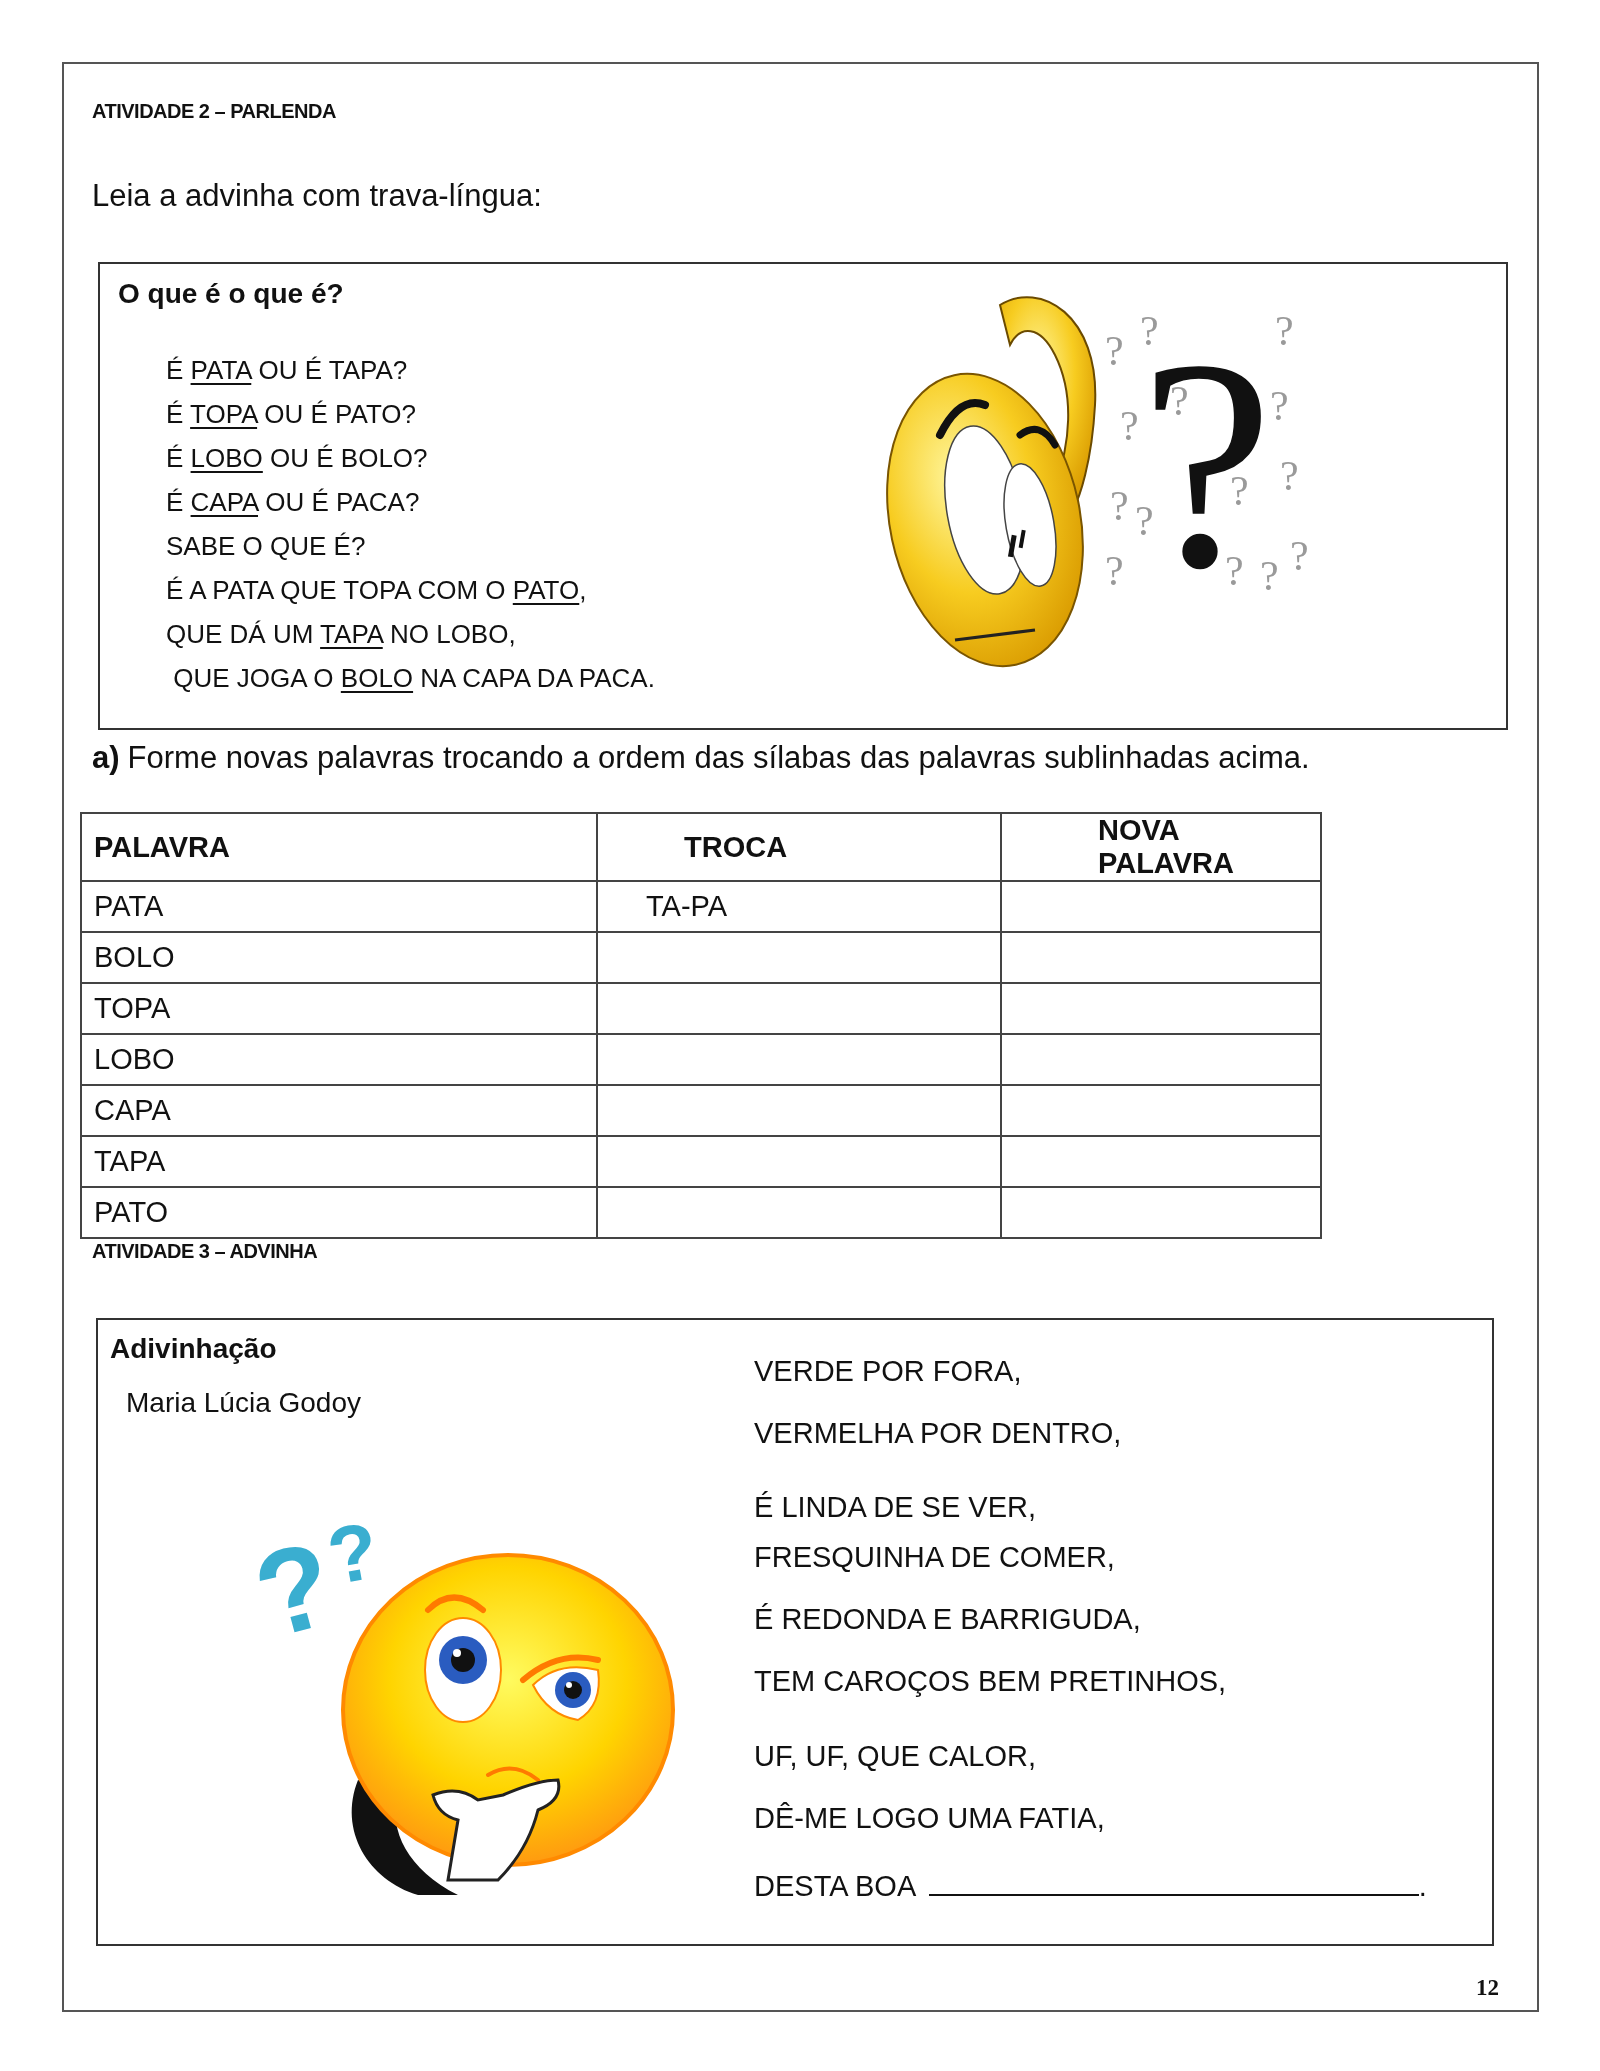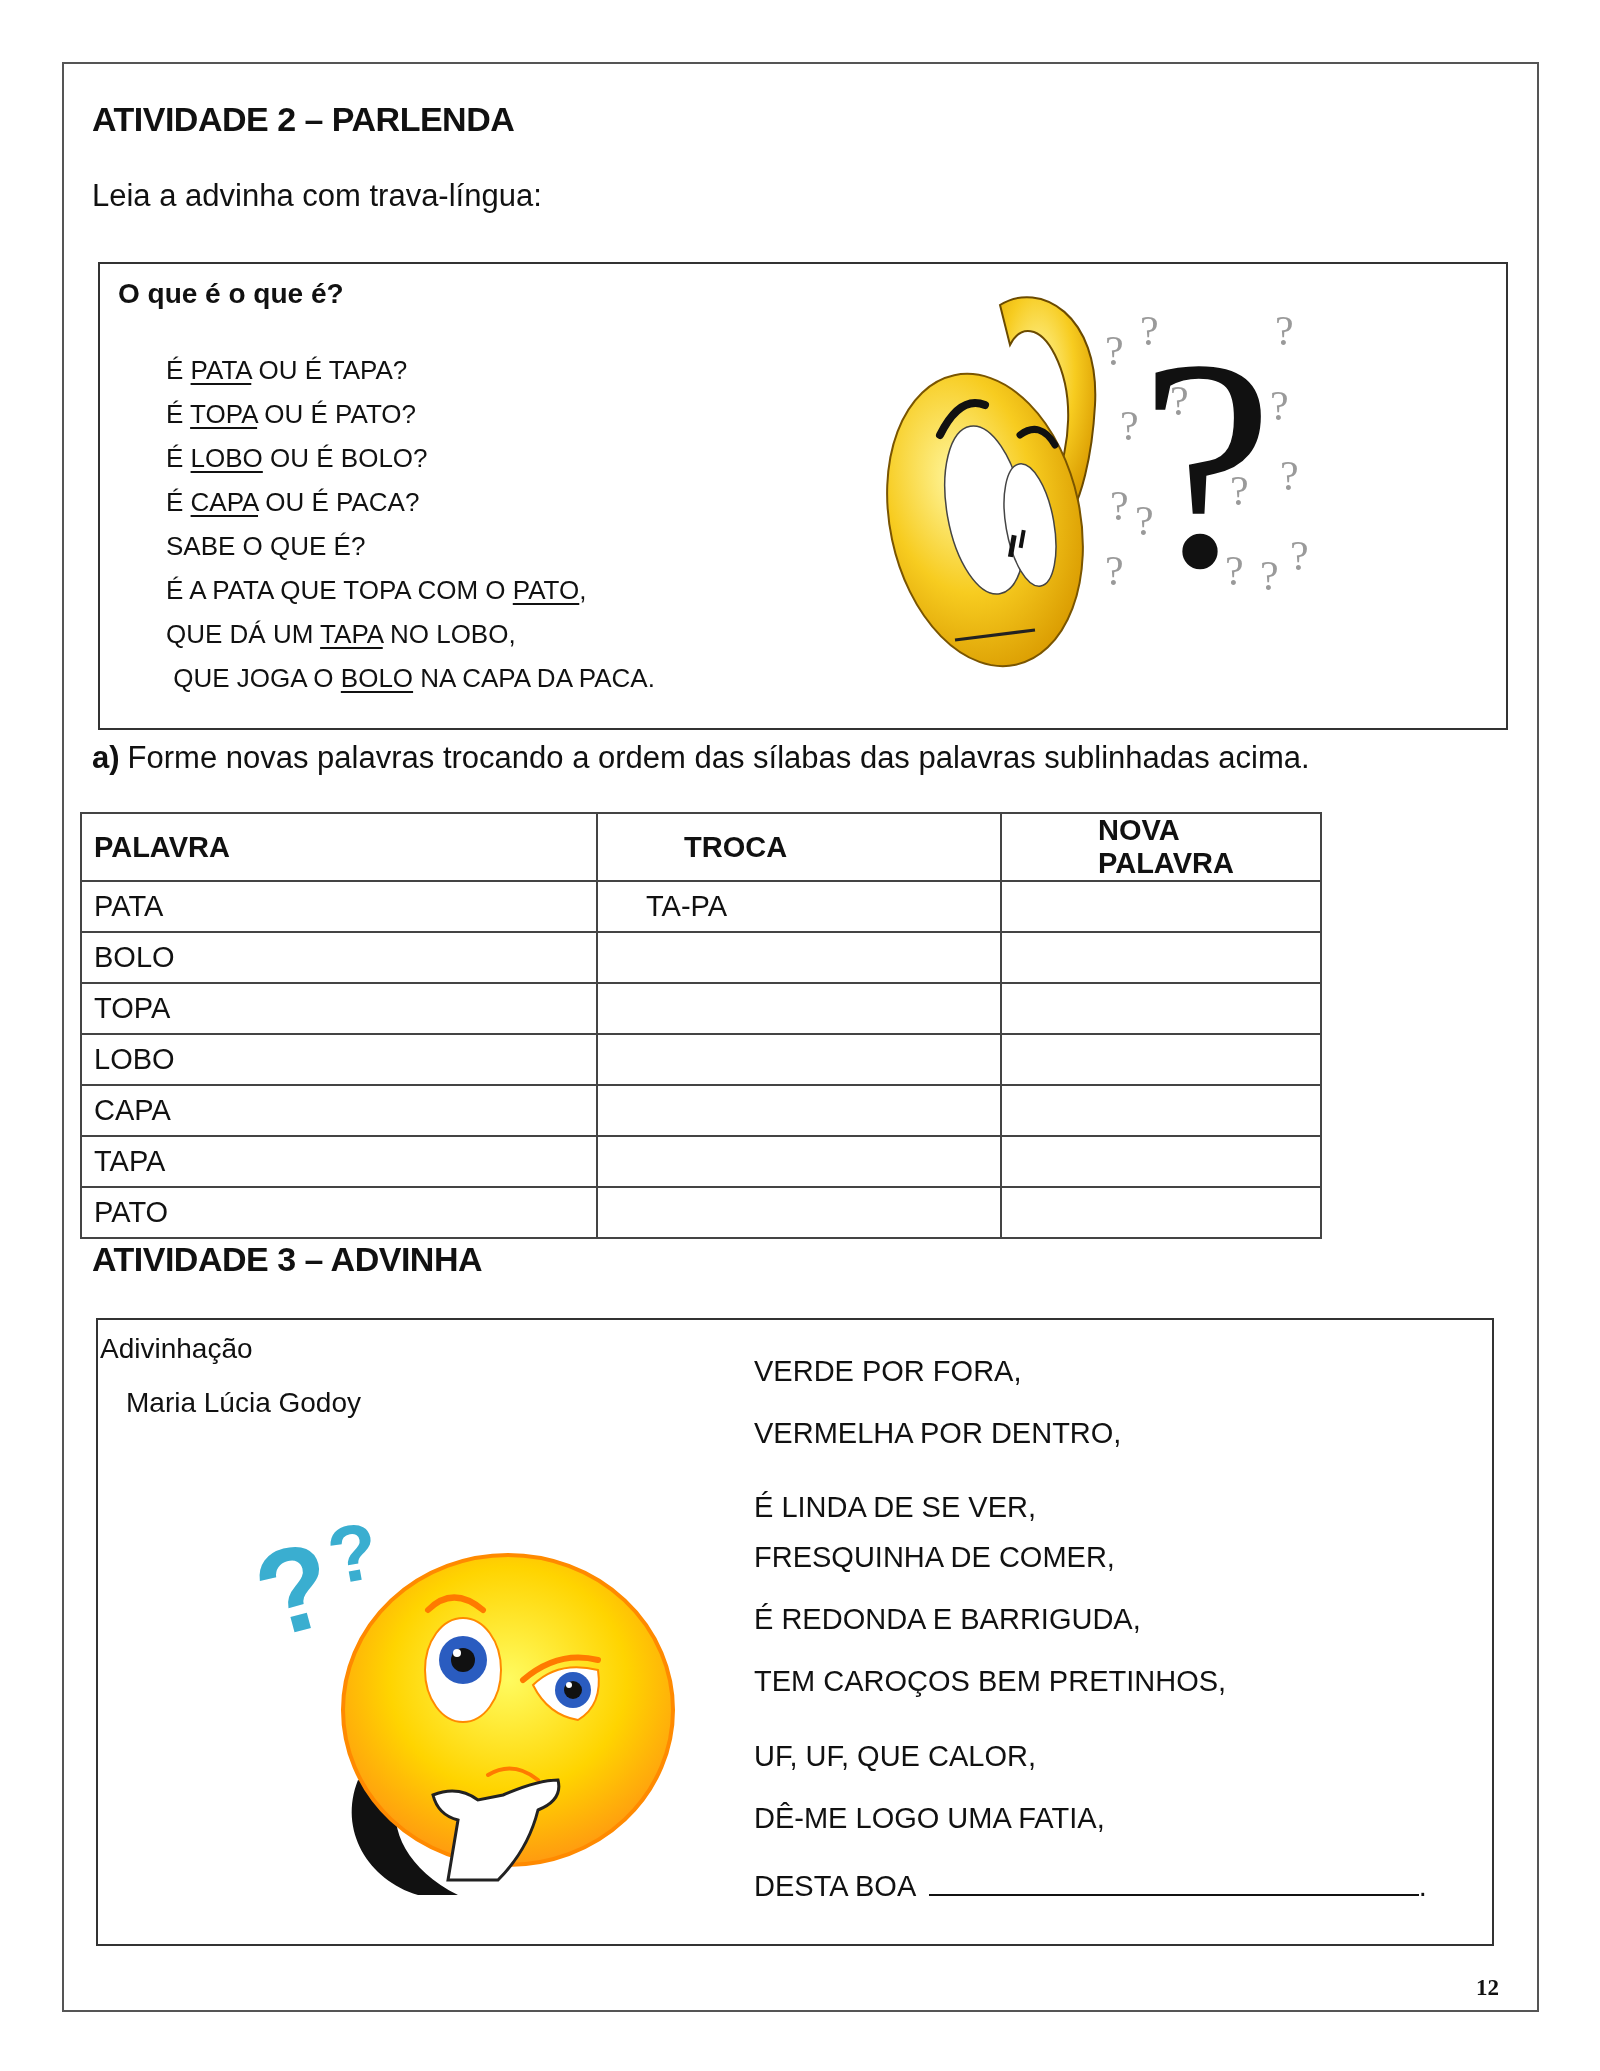--- a/index.html
+++ b/index.html
@@ -6,7 +6,7 @@
   body { width: 1600px; height: 2071px; position: relative; font-family: "Liberation Sans", sans-serif; color: #111; }
   .page-frame { position: absolute; left: 62px; top: 62px; width: 1477px; height: 1950px; border: 2px solid #555; box-sizing: border-box; }
   .abs { position: absolute; }
-  .h-title { font-weight: bold; font-size: 34px; letter-spacing: -0.5px; }
+  .h-title { font-weight: bold; font-size: 20px; letter-spacing: -0.5px; }
   .intro { font-size: 31px; }
   .box1 { position: absolute; left: 98px; top: 262px; width: 1410px; height: 468px; border: 2px solid #333; box-sizing: border-box; }
   .box1-title { position: absolute; left: 118px; top: 278px; font-weight: bold; font-size: 28px; }

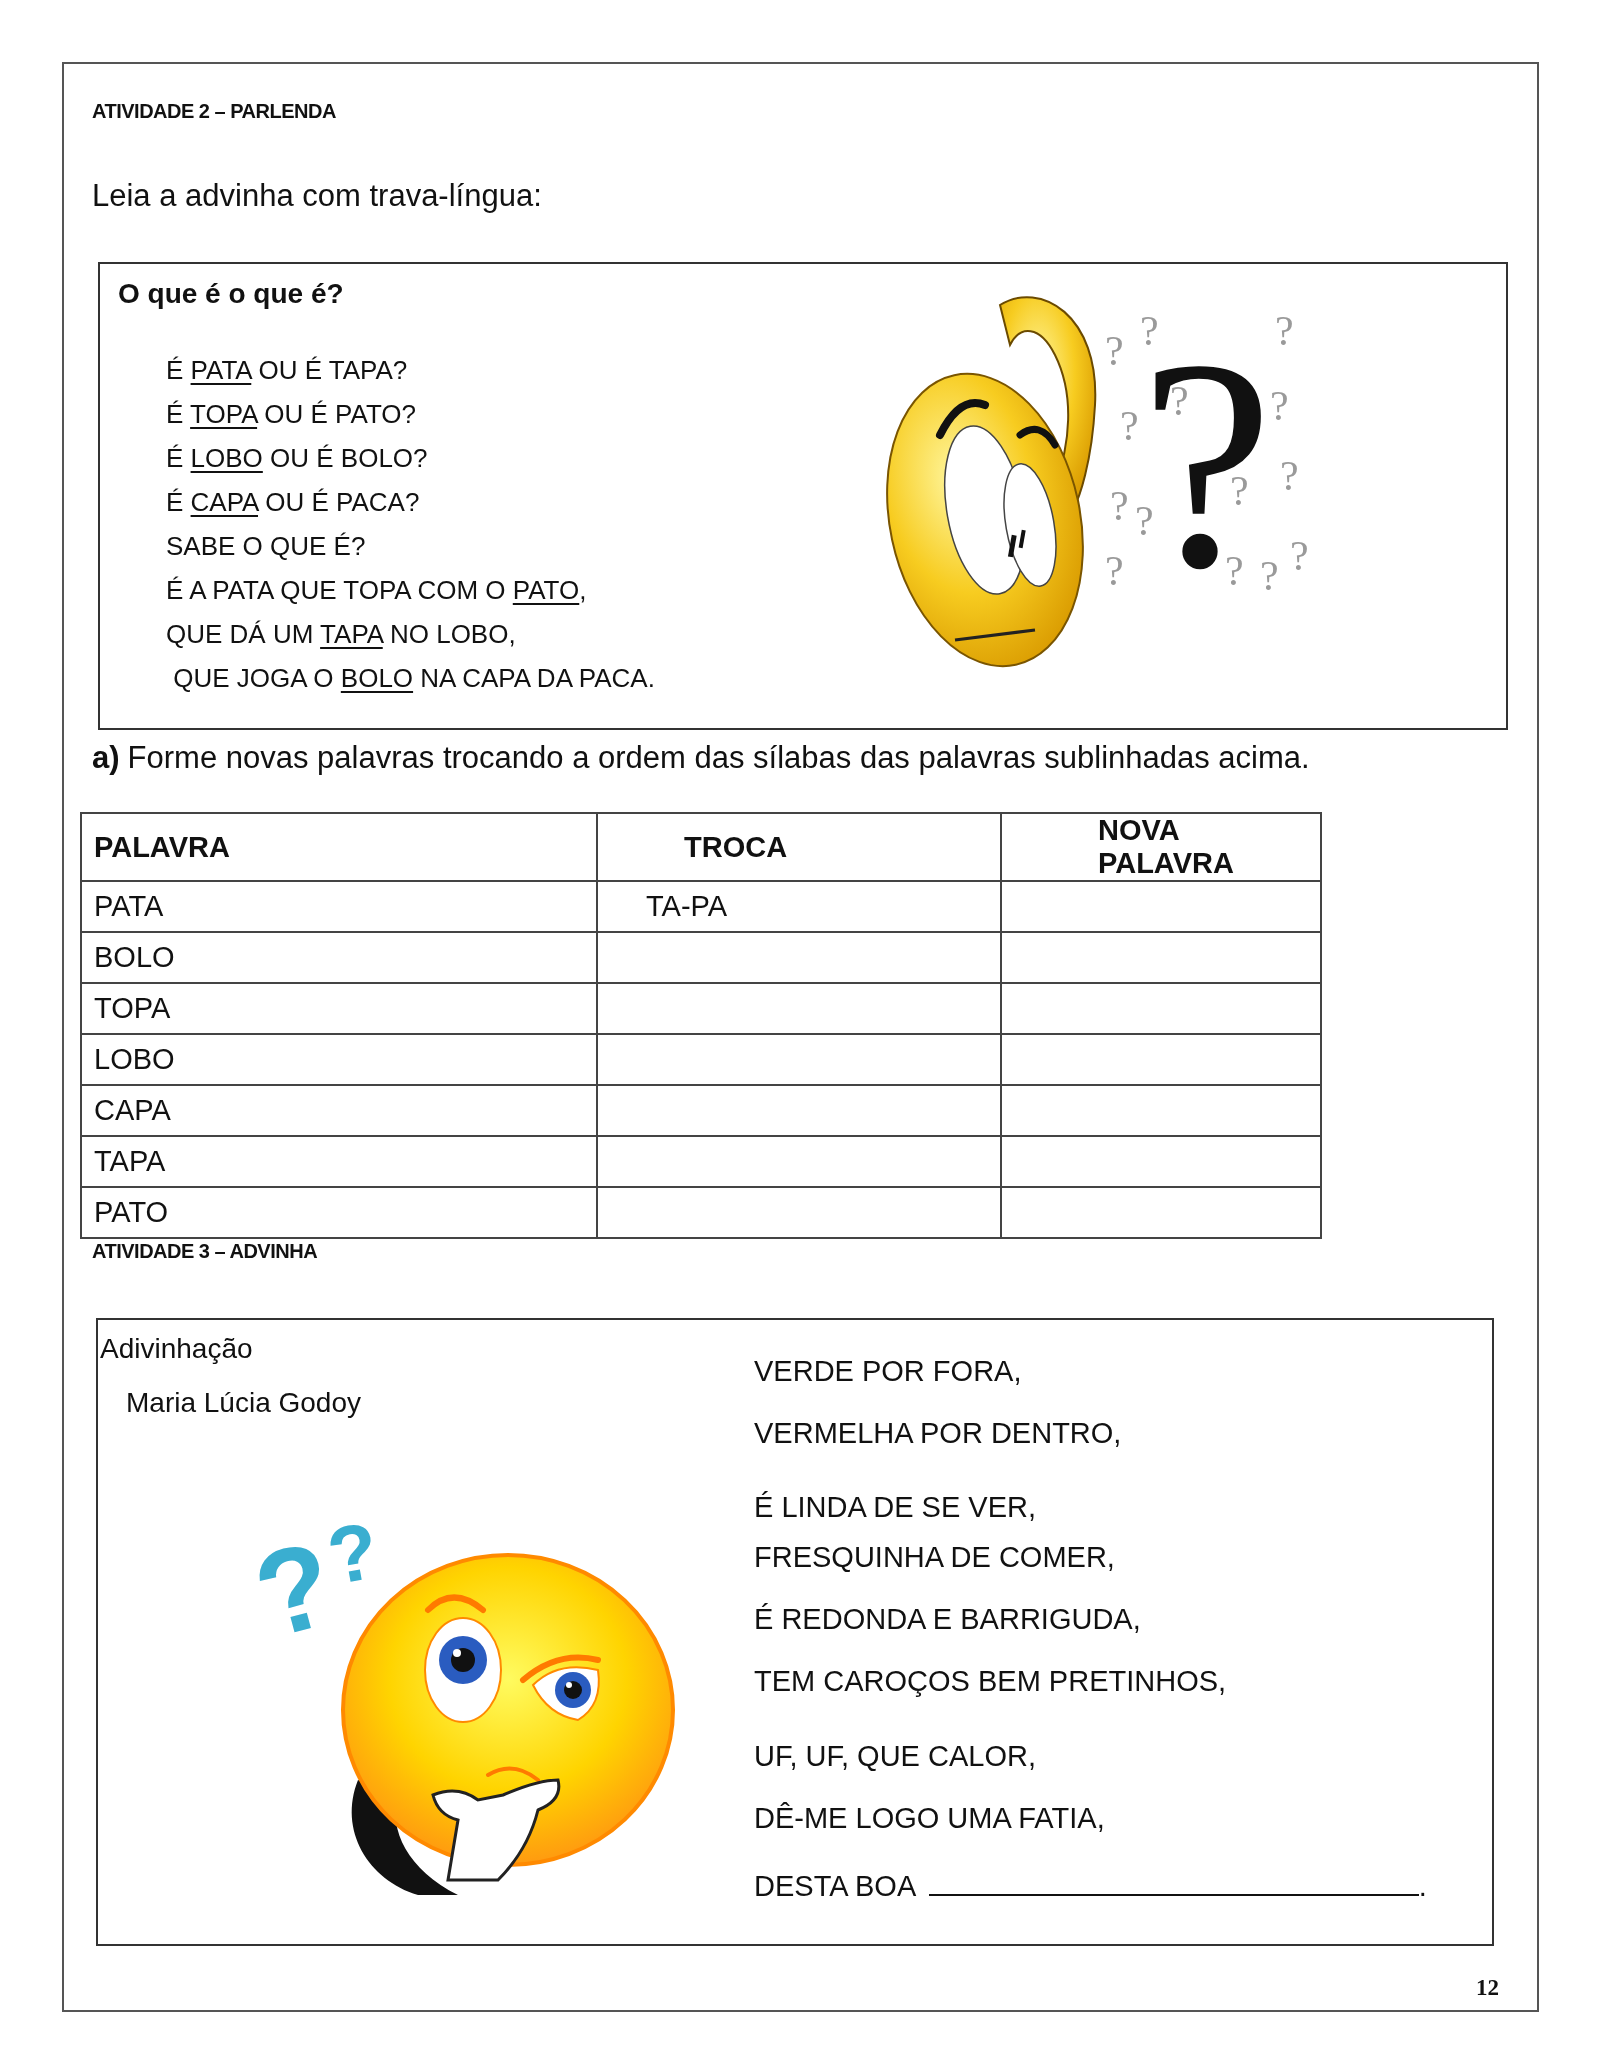--- a/index.html
+++ b/index.html
@@ -26,7 +26,7 @@
   table.words td.c2 { padding-left: 48px; }
   .h3 { position: absolute; left: 92px; top: 1240px; }
   .box2 { position: absolute; left: 96px; top: 1318px; width: 1398px; height: 628px; border: 2px solid #333; box-sizing: border-box; }
-  .box2-title { position: absolute; left: 100px; top: 1333px; font-weight: normal; font-size: 28px; }
+  .box2-title { position: absolute; left: 110px; top: 1333px; font-weight: bold; font-size: 28px; }
   .box2-author { position: absolute; left: 126px; top: 1387px; font-weight: normal; font-size: 28px; }
   .img2 { position: absolute; left: 258px; top: 1510px; width: 420px; height: 385px; }
   .riddle { position: absolute; left: 754px; top: 1355px; font-size: 29px; }

